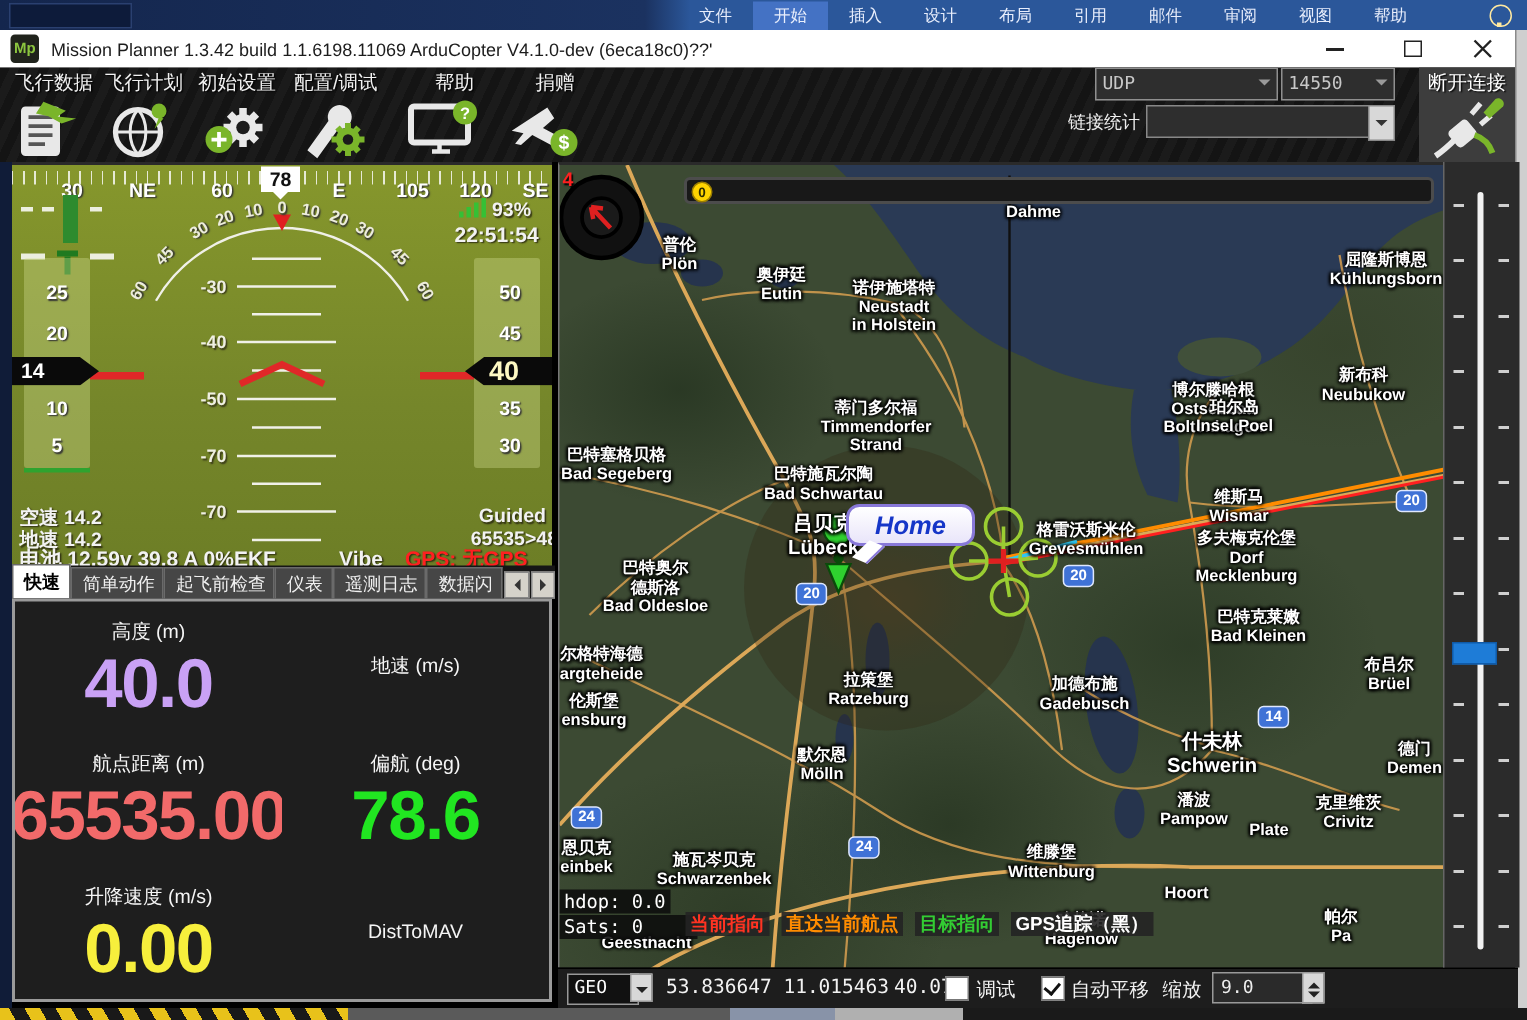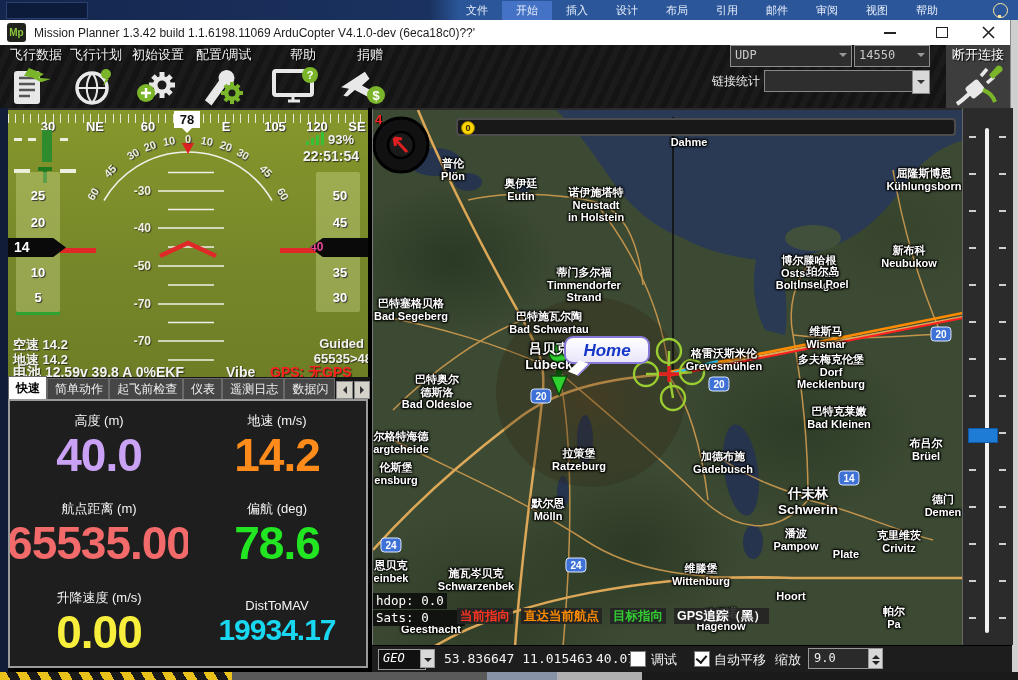--- a/index.html
+++ b/index.html
@@ -58,7 +58,7 @@
   #speedtape{left:8px;} #alttape{left:308px;}
   .tlabel{position:absolute;color:#fff;font-size:13px;font-weight:bold;text-shadow:1px 1px 1px #333;transform:translate(-50%,-50%);}
   #speedbox{position:absolute;left:0;top:128px;width:58px;height:19px;background:#0a0a0a;color:#fff;font-weight:bold;font-size:14px;line-height:19px;padding-left:6px;box-sizing:border-box;clip-path:polygon(0 0,78% 0,100% 50%,78% 100%,0 100%);}
-  #altbox{position:absolute;left:302px;top:128px;width:58px;height:19px;background:#0a0a0a;color:#ec4899;font-weight:bold;font-size:12px;line-height:19px;text-align:left;padding-right:6px;box-sizing:border-box;clip-path:polygon(22% 0,100% 0,100% 100%,22% 100%,0 50%);}
+  #altbox{position:absolute;left:302px;top:128px;width:58px;height:19px;background:#0a0a0a;color:#fef9c3;font-weight:bold;font-size:18px;line-height:19px;text-align:center;padding-right:6px;box-sizing:border-box;clip-path:polygon(22% 0,100% 0,100% 100%,22% 100%,0 50%);}
   #greenline{position:absolute;left:8px;top:202px;width:44px;height:3px;background:#2fa32f;}
   .hudtext{position:absolute;color:#f2f2f2;font-size:13px;font-weight:bold;text-shadow:1px 1px 1px #2f2f12;white-space:nowrap;}
   .rollnum{position:absolute;color:#ececdc;font-size:11px;font-weight:bold;text-shadow:1px 1px 1px #333;transform-origin:center;}

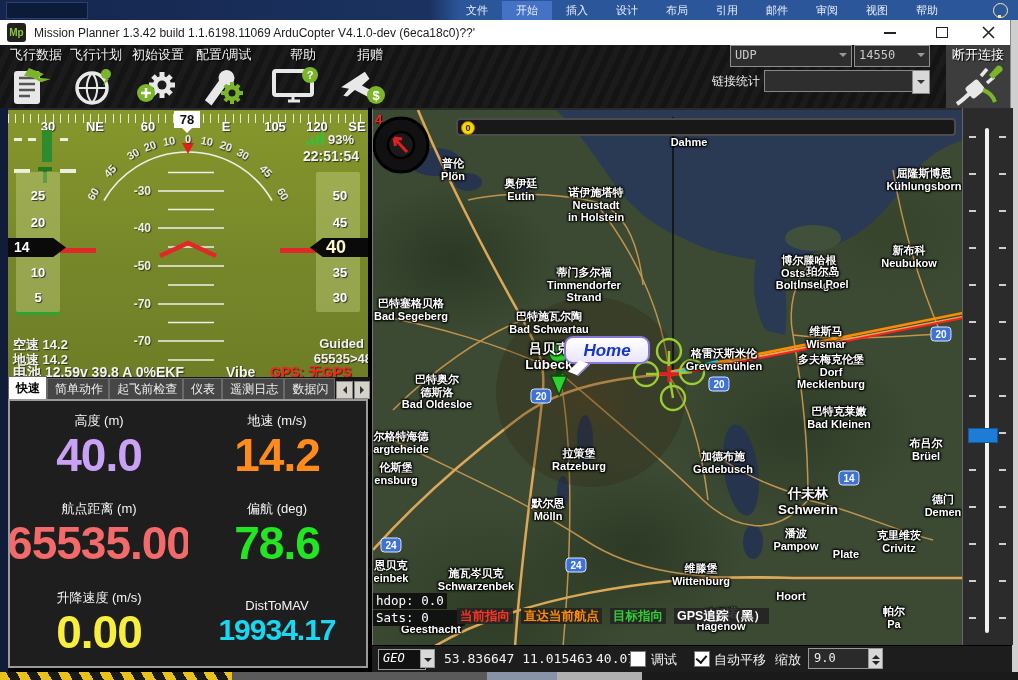--- a/index.html
+++ b/index.html
@@ -373,7 +373,6 @@
   </div>
   <div class="qcell">
     <div class="qlabel">地速 (m/s)</div>
-    <div class="qvalue" style="color: rgb(255, 140, 26);">14.2</div>
   </div>
   <div class="qcell">
     <div class="qlabel">航点距离 (m)</div>

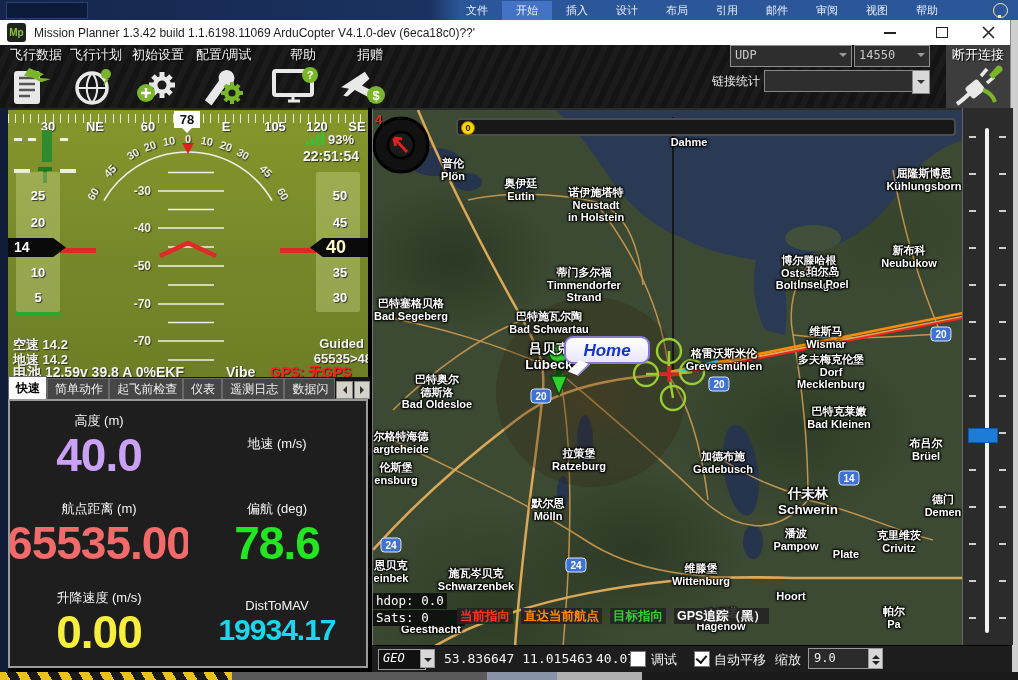--- a/index.html
+++ b/index.html
@@ -388,7 +388,6 @@
   </div>
   <div class="qcell">
     <div class="qlabel">DistToMAV</div>
-    <div class="qvalue small" style="color: rgb(25, 215, 240);">19934.17</div>
   </div>
 </div>
 

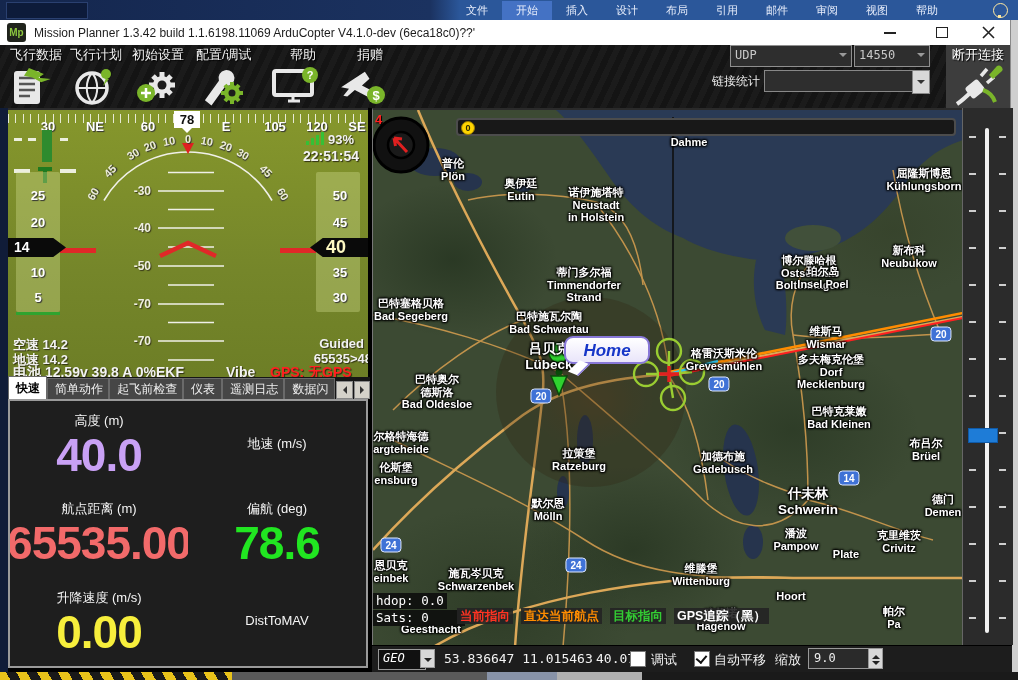--- a/index.html
+++ b/index.html
@@ -102,7 +102,7 @@
   #copyright{position:absolute;left:2px;top:521px;color:#5577dd;font-size:10.5px;white-space:nowrap;text-shadow:0 0 2px #000;}
   
   #mapbar{left:372px;top:645px;width:640px;height:27px;background:#1d1d1d;border-top:1px solid #000;box-sizing:border-box;}
-  #geo{left:378px;top:649px;width:42px;height:19px;background:#111;border:1px solid #999;color:#fff;font-family:"DejaVu Sans Mono",monospace;font-size:12px;line-height:17px;padding-left:4px;font-style:italic;}
+  #geo{left:378px;top:649px;width:42px;height:19px;background:#111;border:1px solid #999;color:#fff;font-family:"DejaVu Sans Mono",monospace;font-size:12px;line-height:17px;padding-left:4px;}
   #geo-btn{left:420px;top:649px;width:15px;height:19px;background:#d8d8d8;border:1px solid #999;box-sizing:border-box;}
   #geo-btn:after{content:"";position:absolute;left:3px;top:8px;border:4px solid transparent;border-top-color:#222;}
   .bartext{position:absolute;color:#f2f2f2;font-family:"DejaVu Sans Mono",monospace;font-size:13px;top:651px;white-space:pre;}

